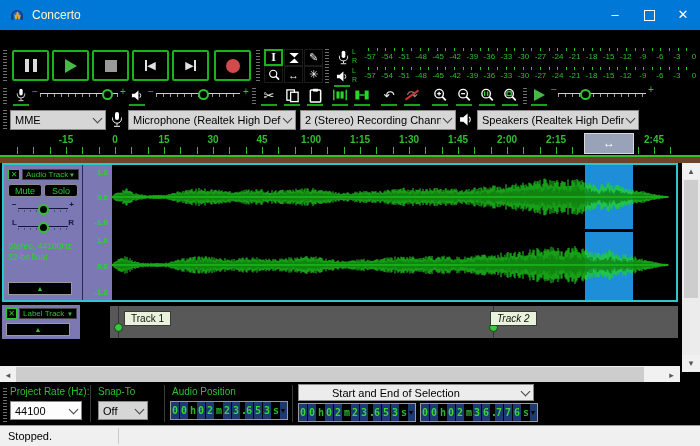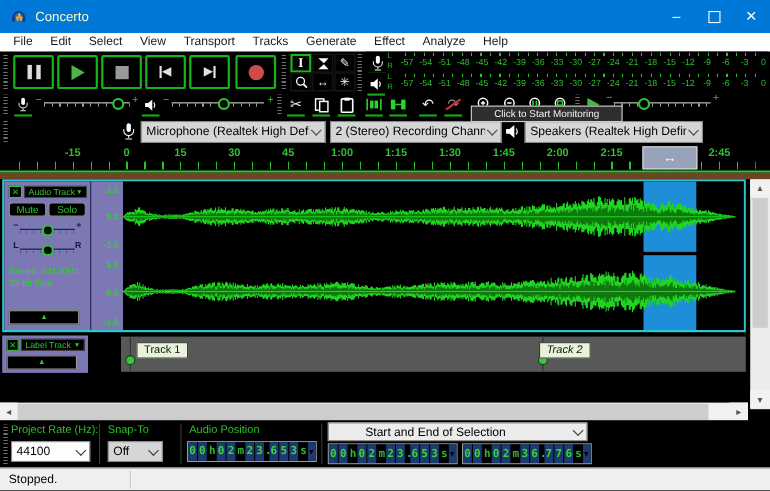--- a/index.html
+++ b/index.html
@@ -127,18 +127,6 @@
     <span class="abs win-btn" style="left:666px;">✕</span>
   </div>
 
-  <div class="abs menubar" id="menubar">
-      <span class="menu-item">File</span>
-      <span class="menu-item">Edit</span>
-      <span class="menu-item">Select</span>
-      <span class="menu-item">View</span>
-      <span class="menu-item">Transport</span>
-      <span class="menu-item">Tracks</span>
-      <span class="menu-item">Generate</span>
-      <span class="menu-item">Effect</span>
-      <span class="menu-item">Analyze</span>
-      <span class="menu-item">Help</span>
-    </div>
 
   <div class="abs toolbars">
     <div class="abs grip" style="left:3px;top:3px;height:31px;"></div>

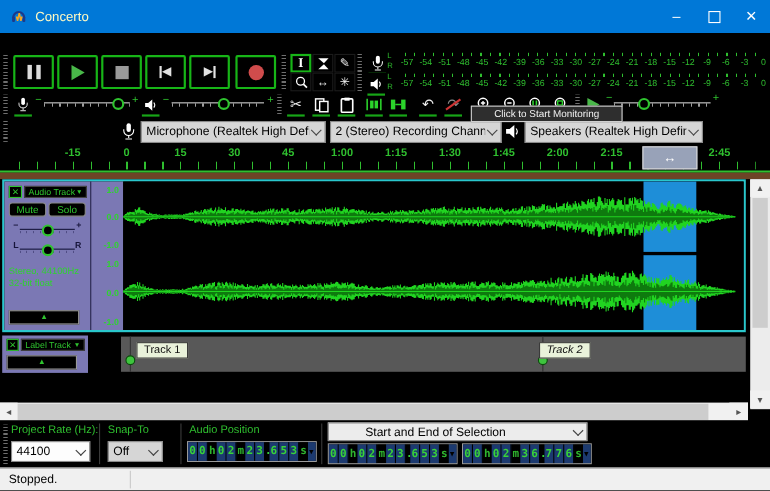--- a/index.html
+++ b/index.html
@@ -213,7 +213,6 @@
           <span class="scale-num" style="left: 331.95px;">0</span>
         </div>
     </div>
-    <div class="abs tooltip">Click to Start Monitoring</div>
 
     <div class="abs meter-row" style="top:19px;">
       <span class="abs ed-btn" style="left:1px;top:1px;">

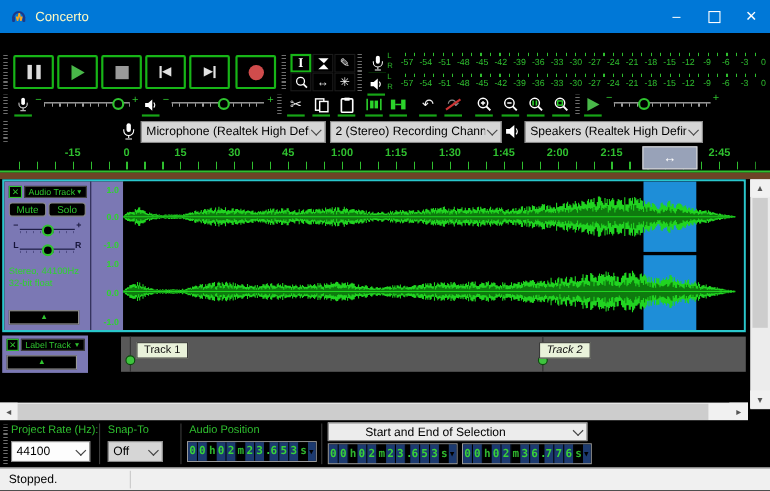--- a/index.html
+++ b/index.html
@@ -355,6 +355,10 @@
     <span class="abs sign" style="left:648px;top:38px;">+</span>
 
     <div class="abs grip" style="left:3px;top:63px;height:19px;"></div>
+    <div class="abs dd" style="left:10px;top:63px;width:96px;height:20px;">
+      <span class="lbl">MME</span>
+        <span class="chev"></span>
+    </div>
     <span class="abs" style="left:111px;top:64px;">
       <svg width="12" height="17" viewBox="0 0 12 16">
           <rect x="4" y="0.5" width="4" height="8" rx="2" fill="#fff"></rect>

